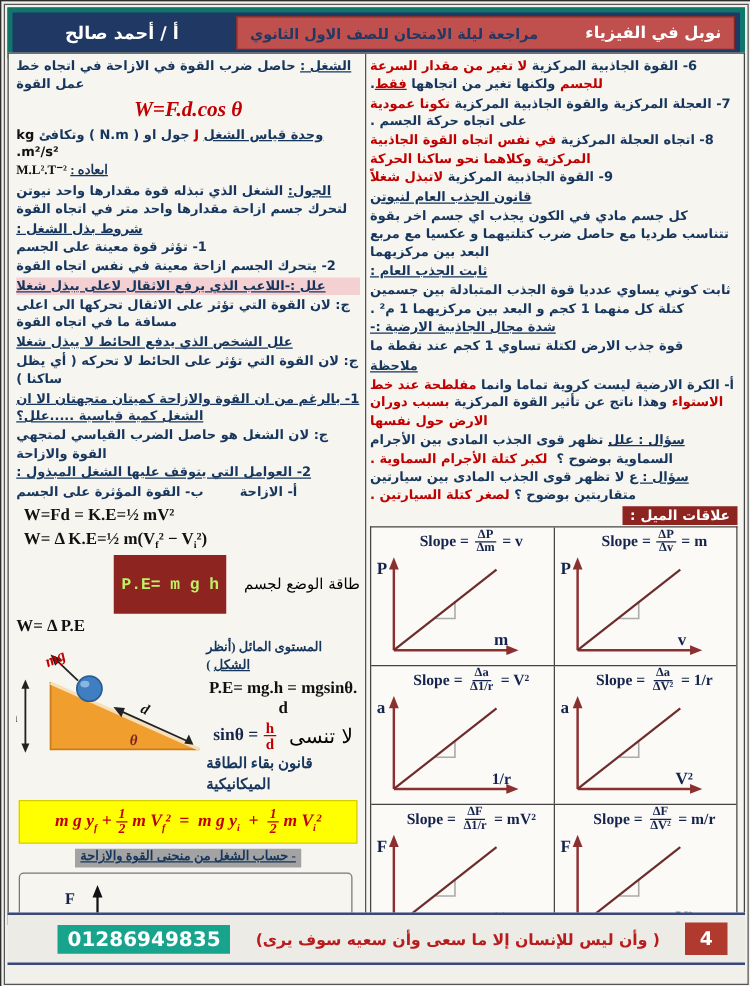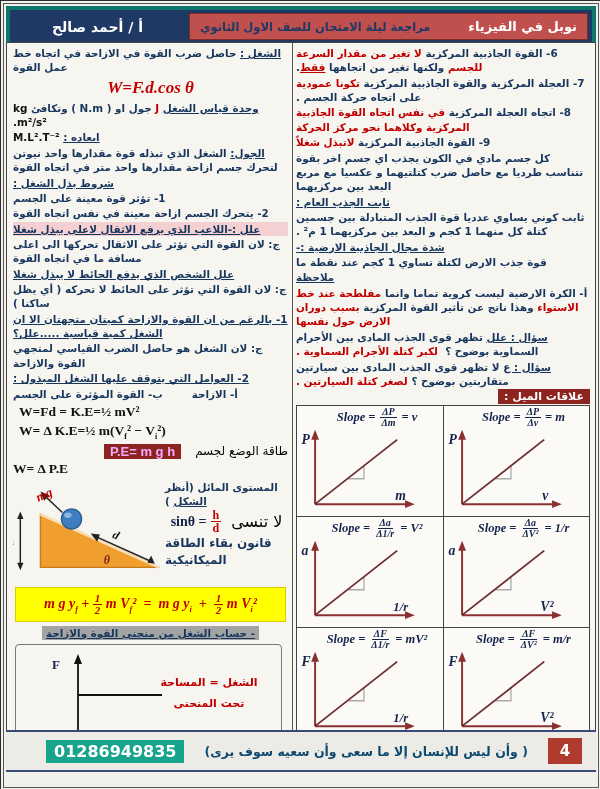--- a/index.html
+++ b/index.html
@@ -82,7 +82,7 @@
     <div class="colR">
       <p class="t">6- القوة الجاذبية المركزية <b class="r">لا تغير من مقدار السرعة للجسم</b> ولكنها تغير من اتجاهها <b class="r u">فقط</b>.</p>
       <p class="t">7- العجلة المركزية والقوة الجاذبية المركزية <b class="r">تكونا عمودية</b> على اتجاه حركة الجسم .</p>
-      <p class="t">8- اتجاه العجلة المركزية <b class="r">في نفس اتجاه القوة الجاذبية المركزية</b> <b class="r">وكلاهما نحو مركز الحركة</b></p>
+      <p class="t">8- اتجاه العجلة المركزية <b class="r">في نفس اتجاه القوة الجاذبية المركزية</b> <b class="r">وكلاهما نحو ساكنا الحركة</b></p>
       <p class="t">9- القوة الجاذبية المركزية <b class="r">لاتبذل شغلاً</b></p>
       <p class="t">كل جسم مادي في الكون يجذب اي جسم اخر بقوة تتناسب طرديا مع حاصل ضرب كتلتيهما و عكسيا مع مربع البعد بين مركزيهما</p>
       <p class="t u">ثابت الجذب العام :</p>

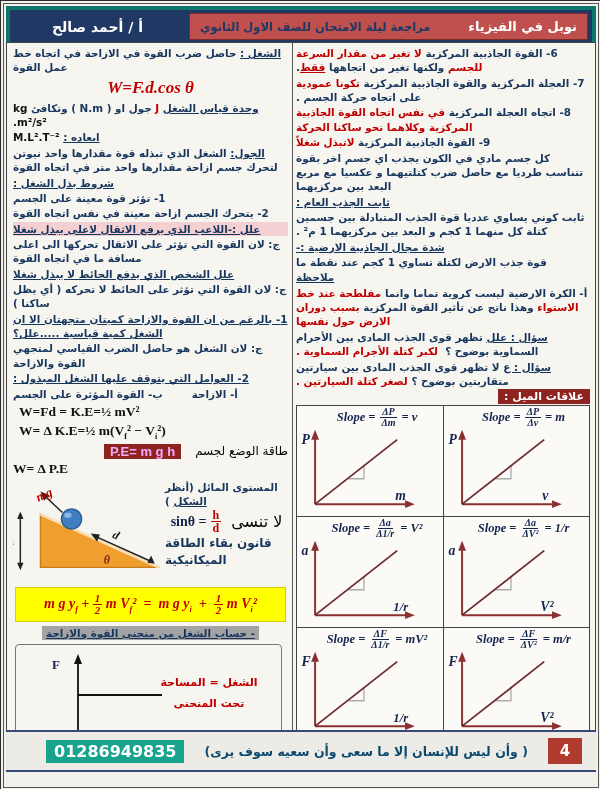--- a/index.html
+++ b/index.html
@@ -22,7 +22,7 @@
   .r{color:#c00000;} .u{text-decoration:underline;} .k{color:#111;direction:ltr;unicode-bidi:embed;}
   .hp{background:#f5d0d3;}
   .hg{background:#a3a3a3;}
-  .center{text-align:center;}
+  .center{text-align:center;font-family:Liberation Serif, serif;}
   .formula{direction:ltr;font-family:"Liberation Serif","DejaVu Serif",serif;color:#111;
            font-size:13.5px;font-weight:bold;text-align:left;margin:3px 6px;}
   .bigf{color:#c00000;font-size:17px;text-align:center;font-style:italic;}

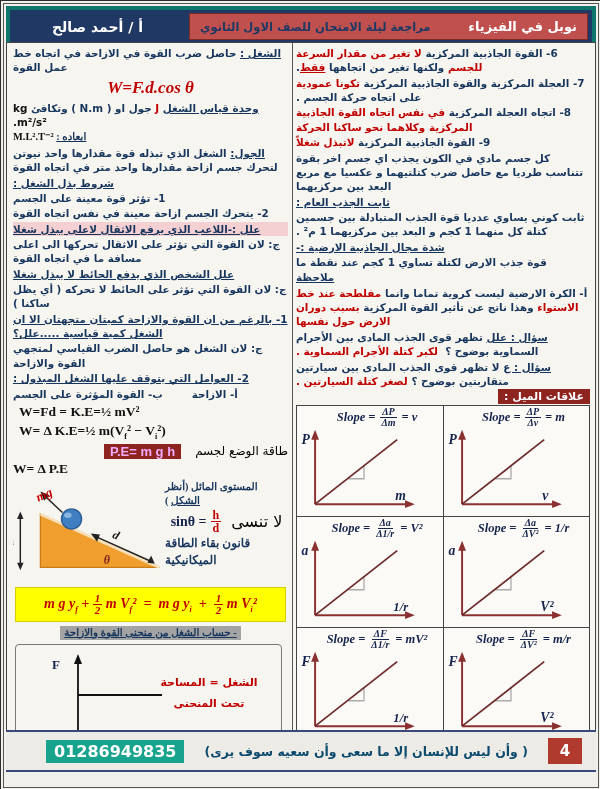--- a/index.html
+++ b/index.html
@@ -84,6 +84,7 @@
       <p class="t">7- العجلة المركزية والقوة الجاذبية المركزية <b class="r">تكونا عمودية</b> على اتجاه حركة الجسم .</p>
       <p class="t">8- اتجاه العجلة المركزية <b class="r">في نفس اتجاه القوة الجاذبية المركزية</b> <b class="r">وكلاهما نحو ساكنا الحركة</b></p>
       <p class="t">9- القوة الجاذبية المركزية <b class="r">لاتبذل شغلاً</b></p>
+      <p class="t r u">قانون الجذب العام لنيوتن</p>
       <p class="t">كل جسم مادي في الكون يجذب اي جسم اخر بقوة تتناسب طرديا مع حاصل ضرب كتلتيهما و عكسيا مع مربع البعد بين مركزيهما</p>
       <p class="t u">ثابت الجذب العام :</p>
       <p class="t">ثابت كوني يساوي عدديا قوة الجذب المتبادلة بين جسمين كتلة كل منهما 1 كجم و البعد بين مركزيهما 1 م² .</p>

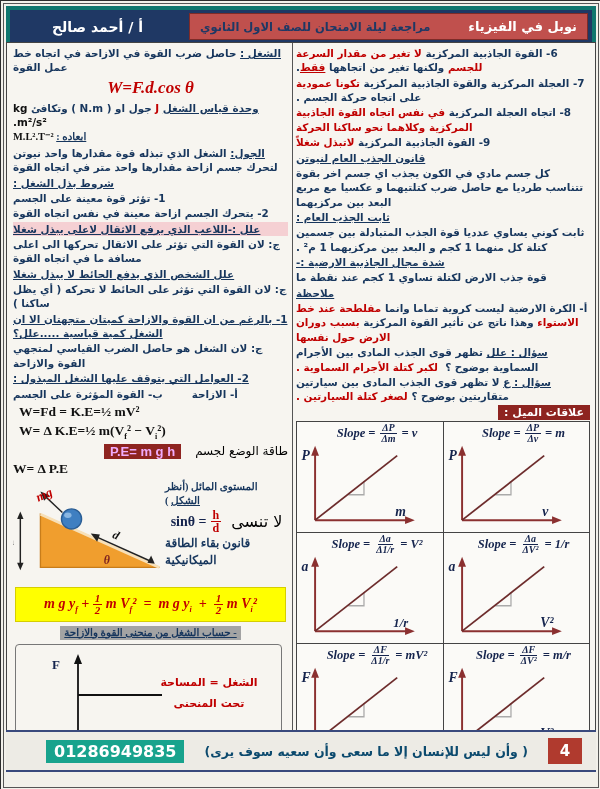--- a/index.html
+++ b/index.html
@@ -32,7 +32,7 @@
   .mil-badge{display:block;background:#8e2420;color:#fff;font-size:11px;font-weight:bold;
          padding:1px 6px;width:fit-content;margin:1px 0 1px auto;}
   
-  .stable{direction:ltr;border:1px solid #444;border-bottom:none;margin-top:1px;background:#fbfaf7;font-style:italic;}
+  .stable{direction:ltr;border:1px solid #444;border-bottom:none;margin-top:1px;background:#fbfaf7;}
   .srow{display:flex;border-bottom:1px solid #444;}
   .scell{width:50%;height:110px;box-sizing:border-box;position:relative;padding:1px 2px;}
   .scell + .scell{border-left:1px solid #444;}

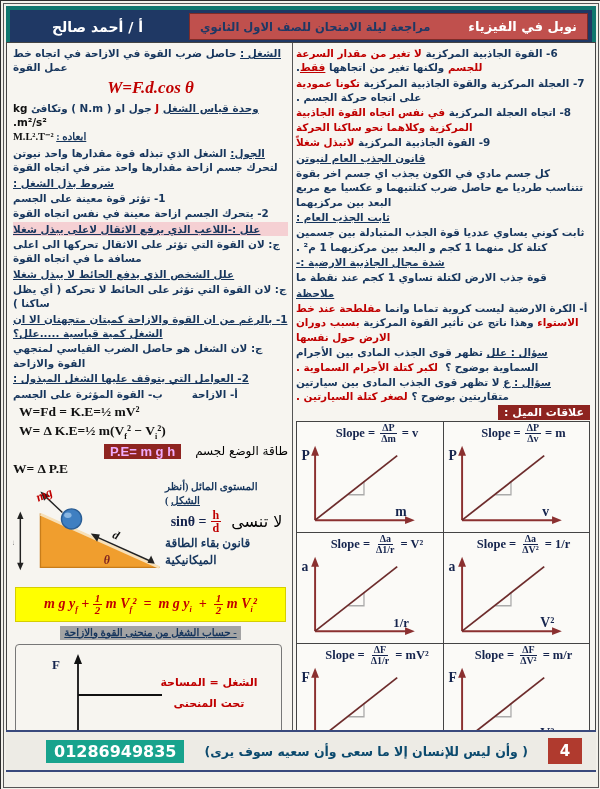--- a/index.html
+++ b/index.html
@@ -26,8 +26,8 @@
   .formula{direction:ltr;font-family:"Liberation Serif","DejaVu Serif",serif;color:#111;
            font-size:13.5px;font-weight:bold;text-align:left;margin:3px 6px;}
   .bigf{color:#c00000;font-size:17px;text-align:center;font-style:italic;}
-  .badge{display:inline-block;background:#8e2420;color:#f0abfc;font-family:Liberation Sans, sans-serif;
-         font-weight:bold;font-size:13px;padding:0 6px;direction:ltr;}
+  .badge{display:inline-block;background:#8e2420;color:#bef264;font-family:Liberation Mono, monospace;
+         font-weight:bold;font-size:13px;padding:16px 6px;direction:ltr;}
   .peline{display:flex;flex-direction:row;justify-content:flex-start;gap:14px;align-items:center;margin:2px 0;}
   .mil-badge{display:block;background:#8e2420;color:#fff;font-size:11px;font-weight:bold;
          padding:1px 6px;width:fit-content;margin:1px 0 1px auto;}

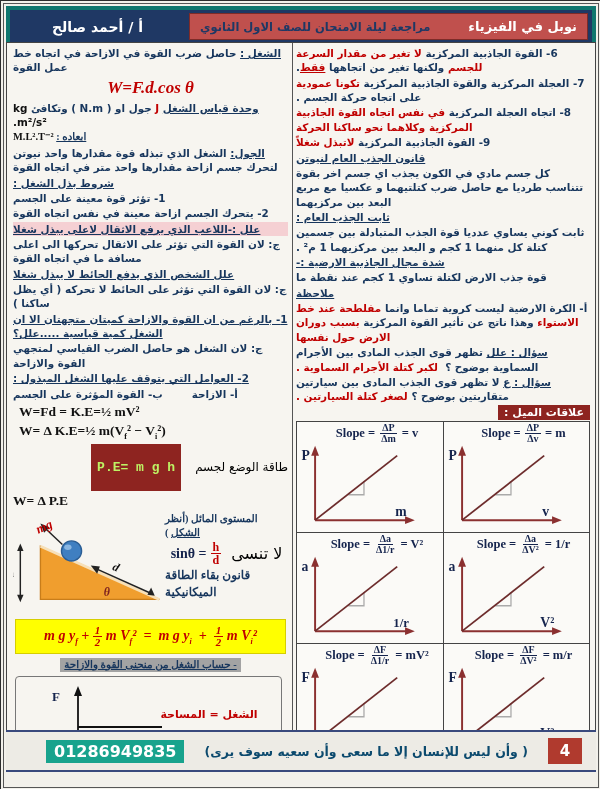--- a/index.html
+++ b/index.html
@@ -287,6 +287,7 @@
         </div>
         <div style="flex:1">
           <p class="t center">المستوى المائل (أنظر <b class="u">الشكل</b> )</p>
+          <p class="formula" style="margin:2px 0;text-align:center">P.E= mg.h = mgsinθ. d</p>
           <div style="display:flex;align-items:center;justify-content:center;gap:10px;direction:rtl">
             <span class="t">لا تنسى</span>
             <span class="eq" style="font-size:14px;margin:0">

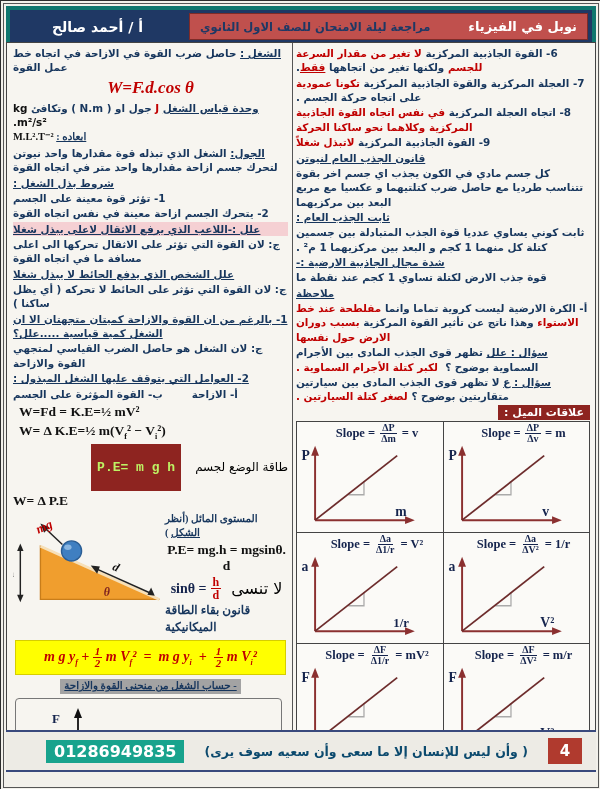--- a/index.html
+++ b/index.html
@@ -59,7 +59,7 @@
   .ftr{position:absolute;left:5px;right:5px;bottom:18px;height:38px;background:#edebe5;
        border-top:2px solid #39497c;border-bottom:2px solid #39497c;display:flex;align-items:center;margin-top:40px;}
   .phone{background:#18a38d;color:#fff;font-weight:bold;font-size:16px;padding:2px 8px;margin-left:40px;direction:ltr;}
-  .quote{flex:1;text-align:center;color:#0c4a6e;font-weight:bold;font-size:12.5px;direction:rtl;}
+  .quote{flex:1;text-align:center;color:#b91c1c;font-weight:bold;font-size:12.5px;direction:rtl;}
   .pnum{background:#b03a2e;color:#fff;font-weight:bold;font-size:15px;width:34px;height:26px;
         display:flex;align-items:center;justify-content:center;margin-right:14px;}
   sub{font-size:8px;} 

